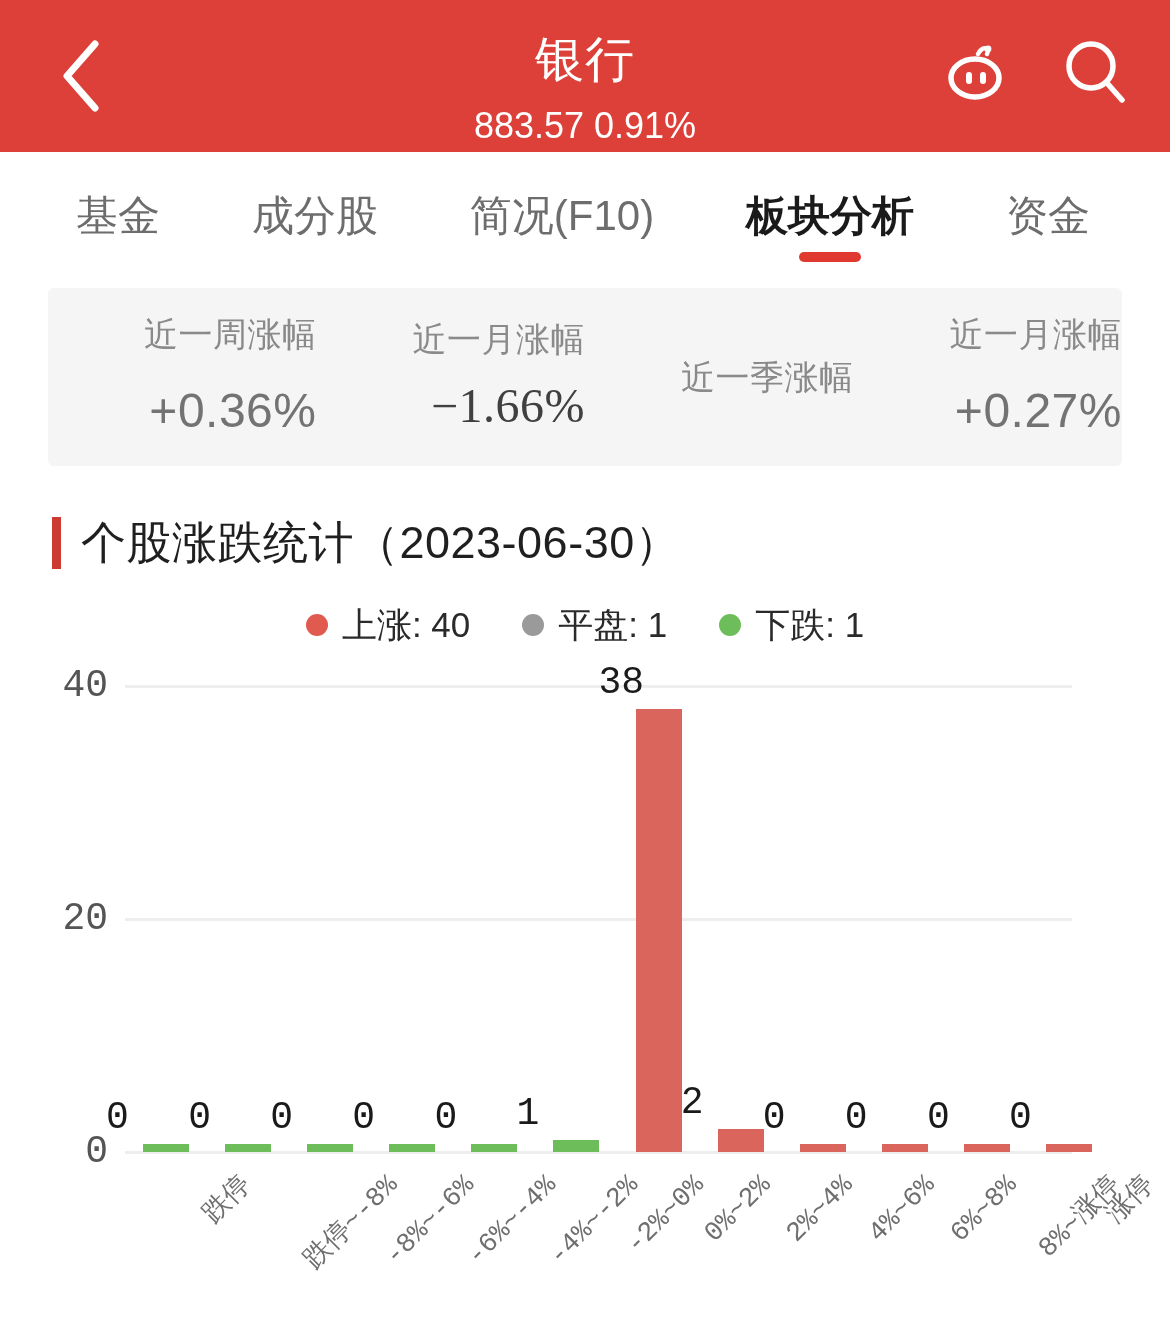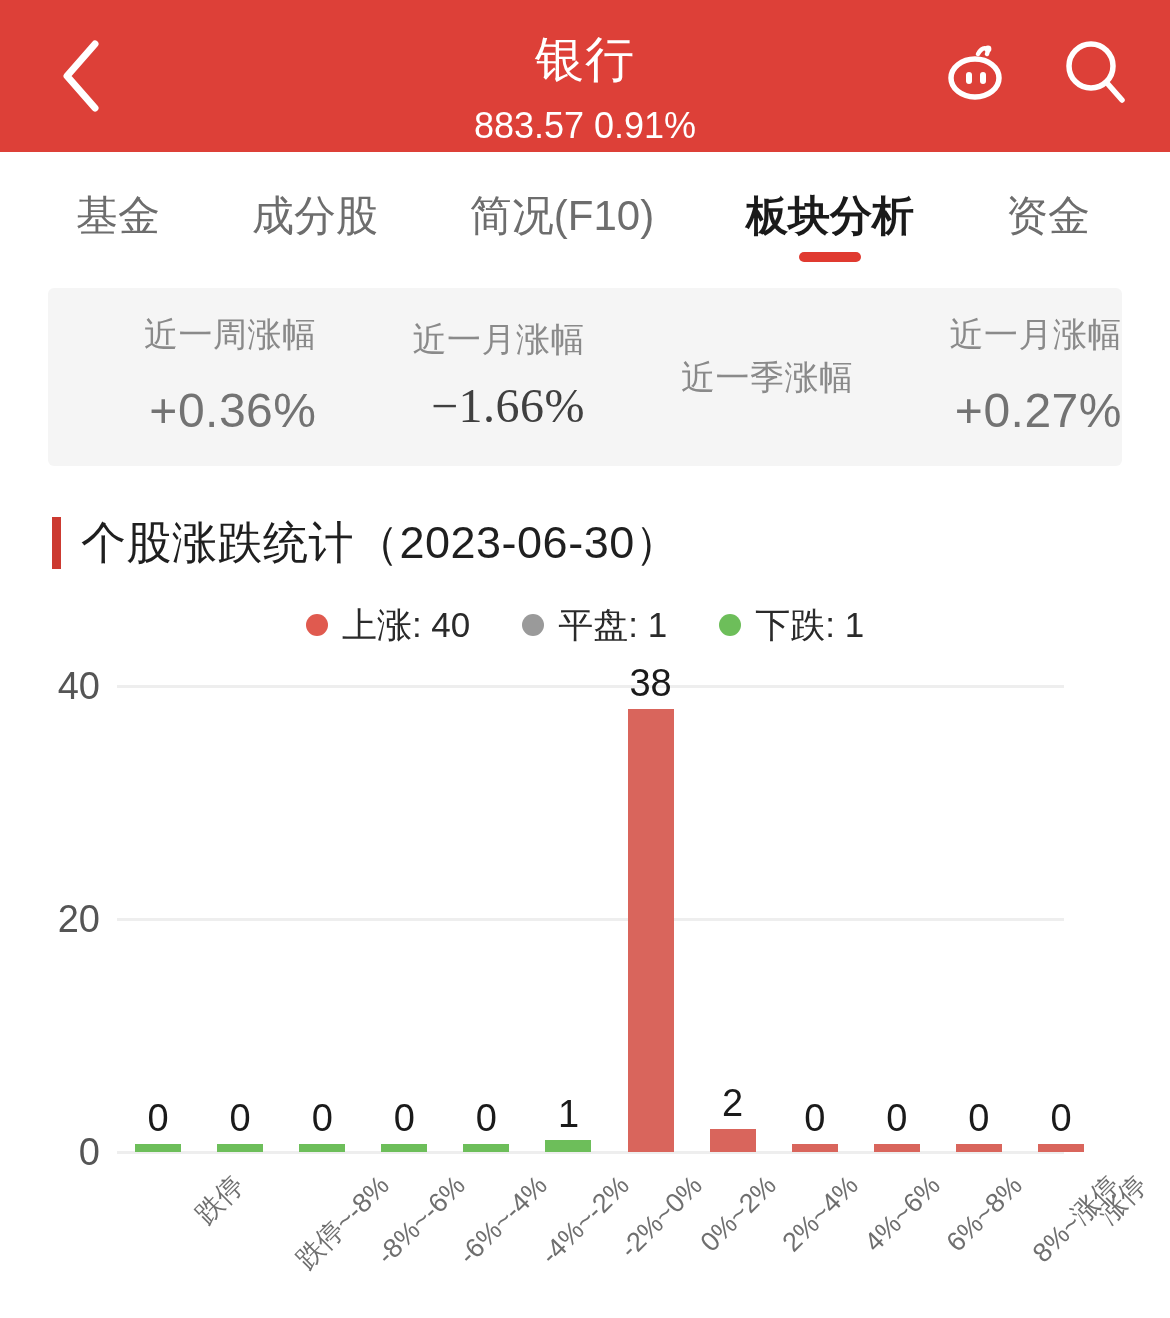--- a/index.html
+++ b/index.html
@@ -160,8 +160,8 @@
 
   .plot {
     position: absolute;
-    left: 0; top: 0;
-    width: 1132px; height: 700px;
+    left: 8px; top: 0;
+    width: 1132px; height: 700px; font-family: Liberation Mono, monospace;
   }
   .gridline {
     position: absolute;

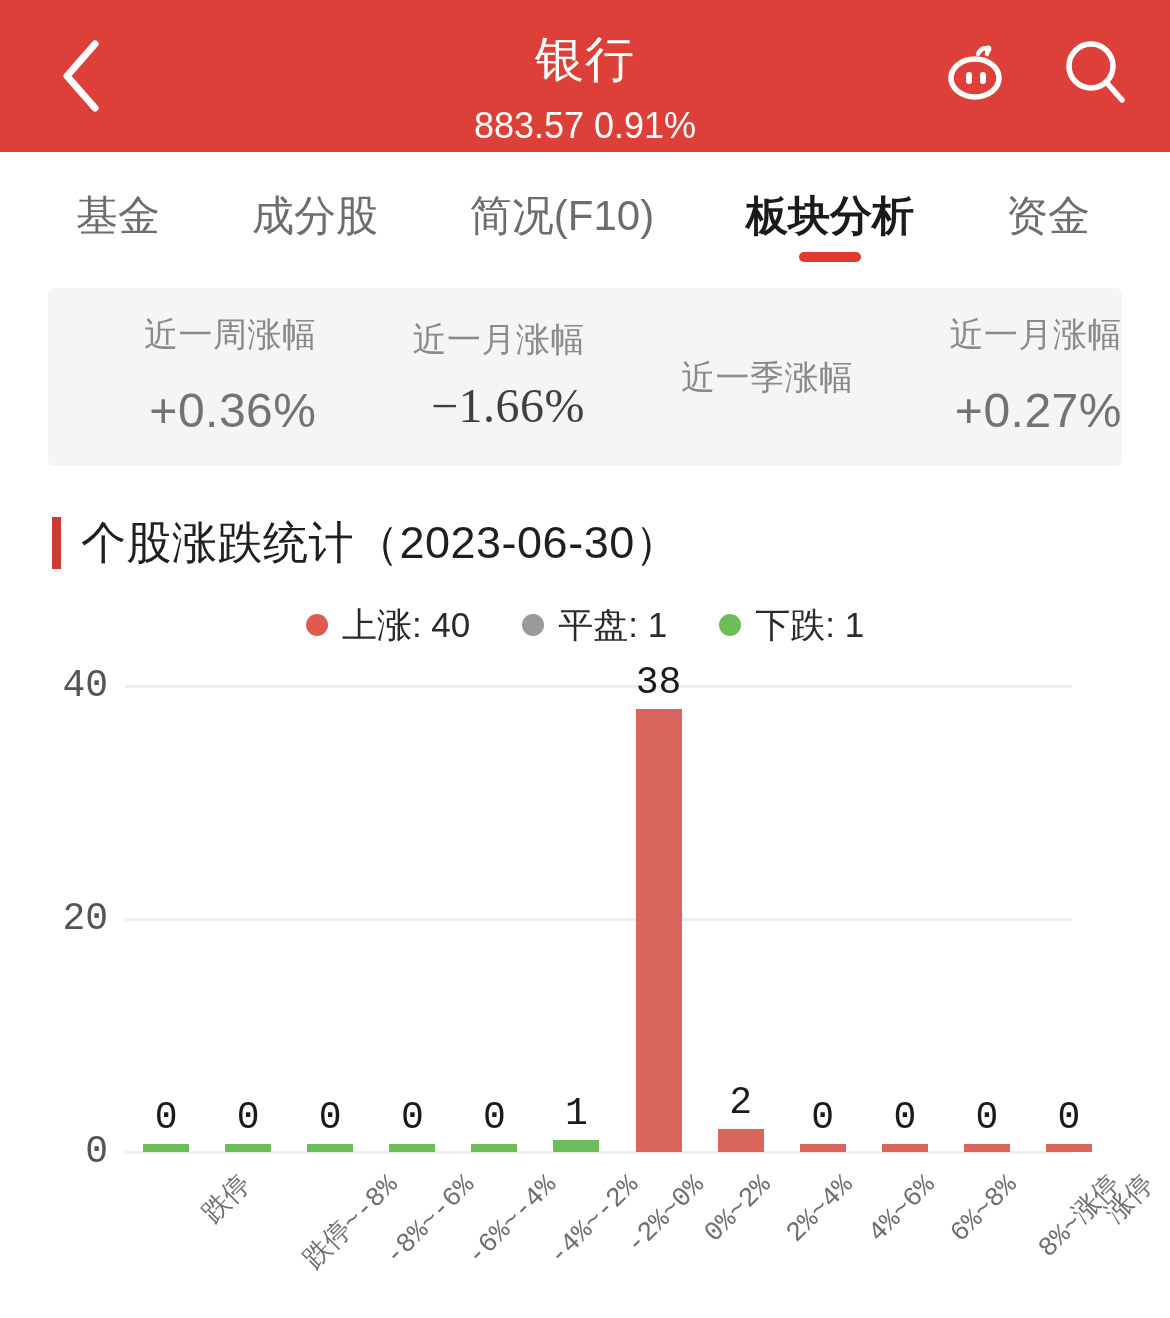--- a/index.html
+++ b/index.html
@@ -186,7 +186,7 @@
   }
   .bar-label {
     position: absolute;
-    text-align: center;
+    text-align: left;
     font-size: 38px;
     color: #1a1a1a;
     line-height: 40px;

